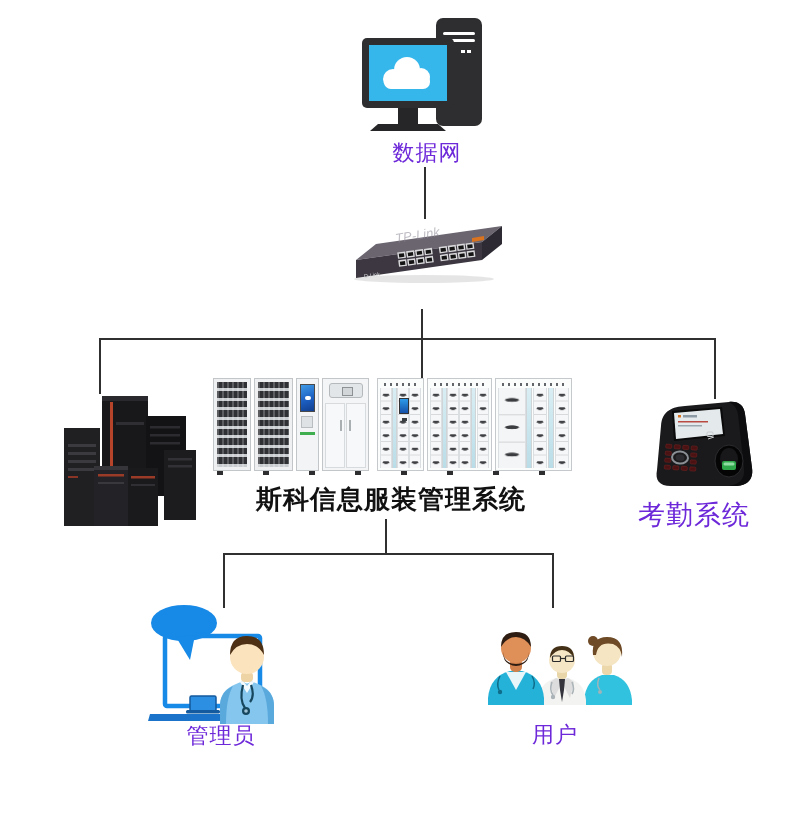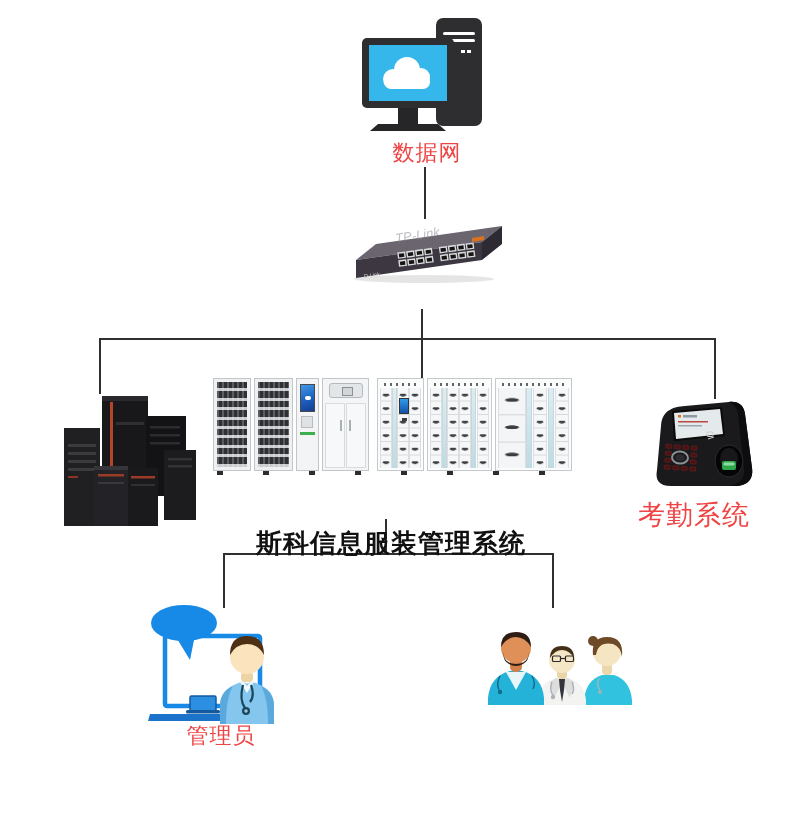--- a/index.html
+++ b/index.html
@@ -11,7 +11,7 @@
   .h { position: absolute; height: 2px; background: #303030; }
 
   
-  .lbl { position: absolute; width: 200px; text-align: center; font-size: 22px; color: #ef4444; letter-spacing: 1px; }
+  .lbl { position: absolute; width: 200px; text-align: center; font-size: 22px; color: #6d28d9; letter-spacing: 1px; }
   .lbl.title { width: 400px; font-size: 26px; font-weight: bold; letter-spacing: 1px; color: #111; margin-top: 44px; }
 
   .node-img { position: absolute; }

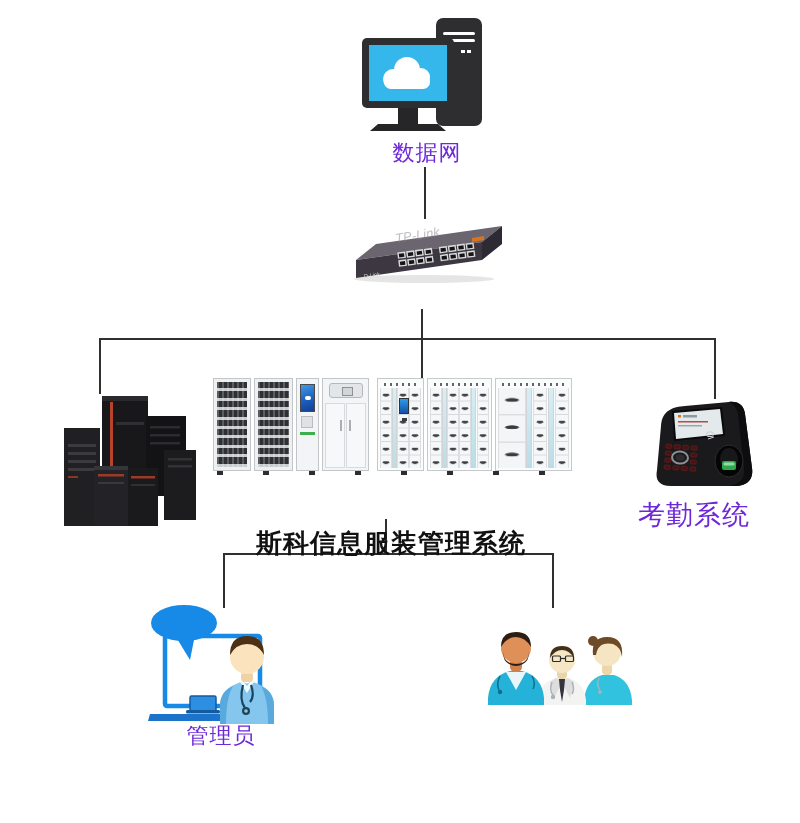--- a/index.html
+++ b/index.html
@@ -12,7 +12,7 @@
 
   
   .lbl { position: absolute; width: 200px; text-align: center; font-size: 22px; color: #6d28d9; letter-spacing: 1px; }
-  .lbl.title { width: 400px; font-size: 26px; font-weight: bold; letter-spacing: 1px; color: #111; margin-top: 44px; }
+  .lbl.title { width: 400px; font-size: 26px; font-weight: bold; letter-spacing: 1px; color: #111; }
 
   .node-img { position: absolute; }
 

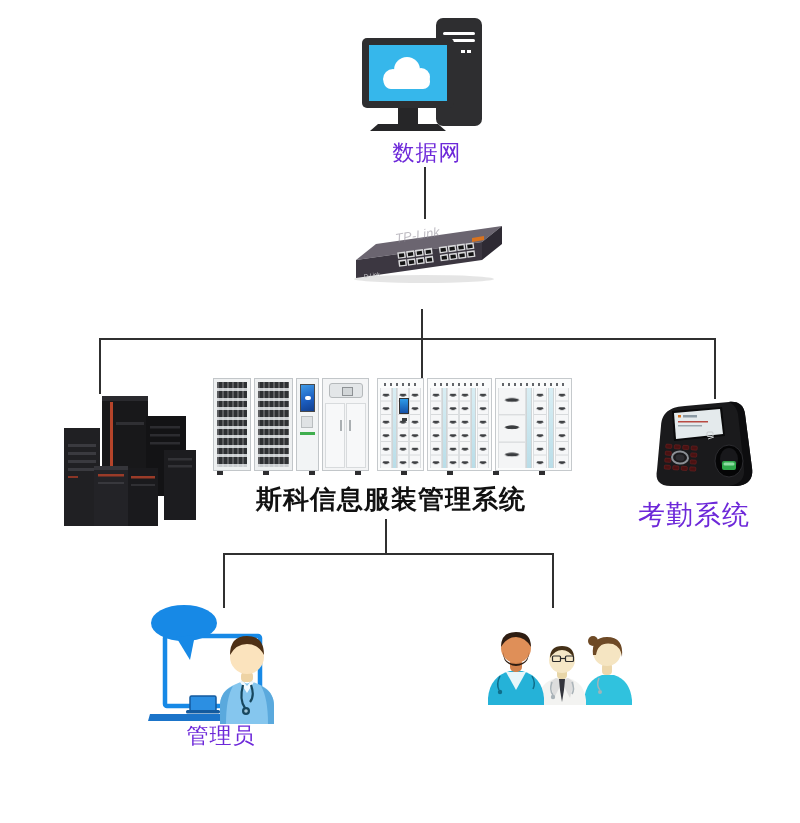--- a/index.html
+++ b/index.html
@@ -319,6 +319,7 @@
       <path d="M46,66 Q50,73 47,79" stroke="#0f6d8a" stroke-width="1.5" fill="none"></path>
     </g>
   </svg>
+  <div class="lbl" style="left:455px;top:720px">用户</div>
 
 </div>
 

